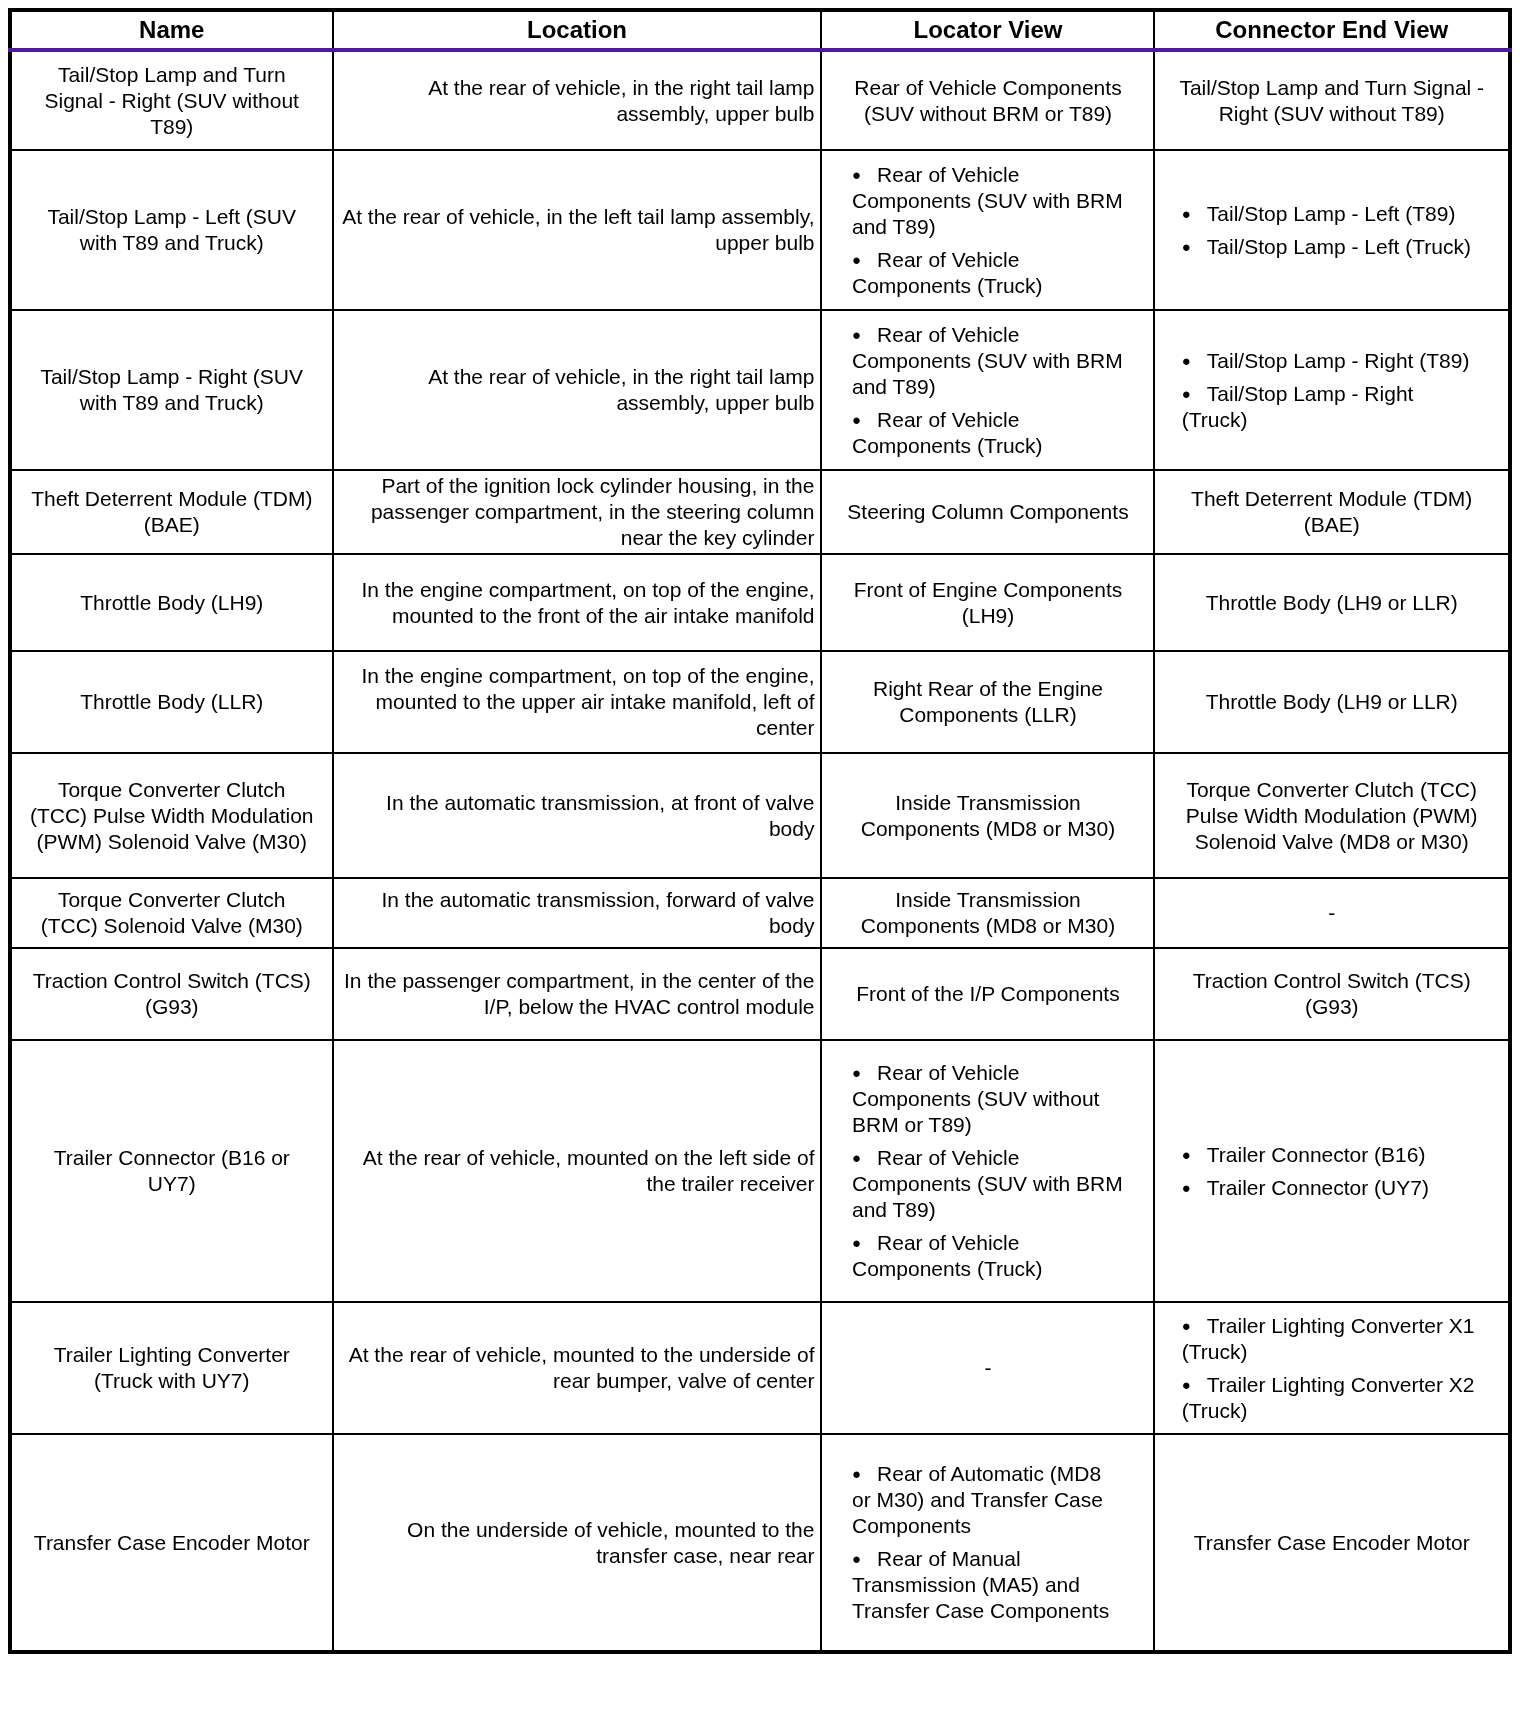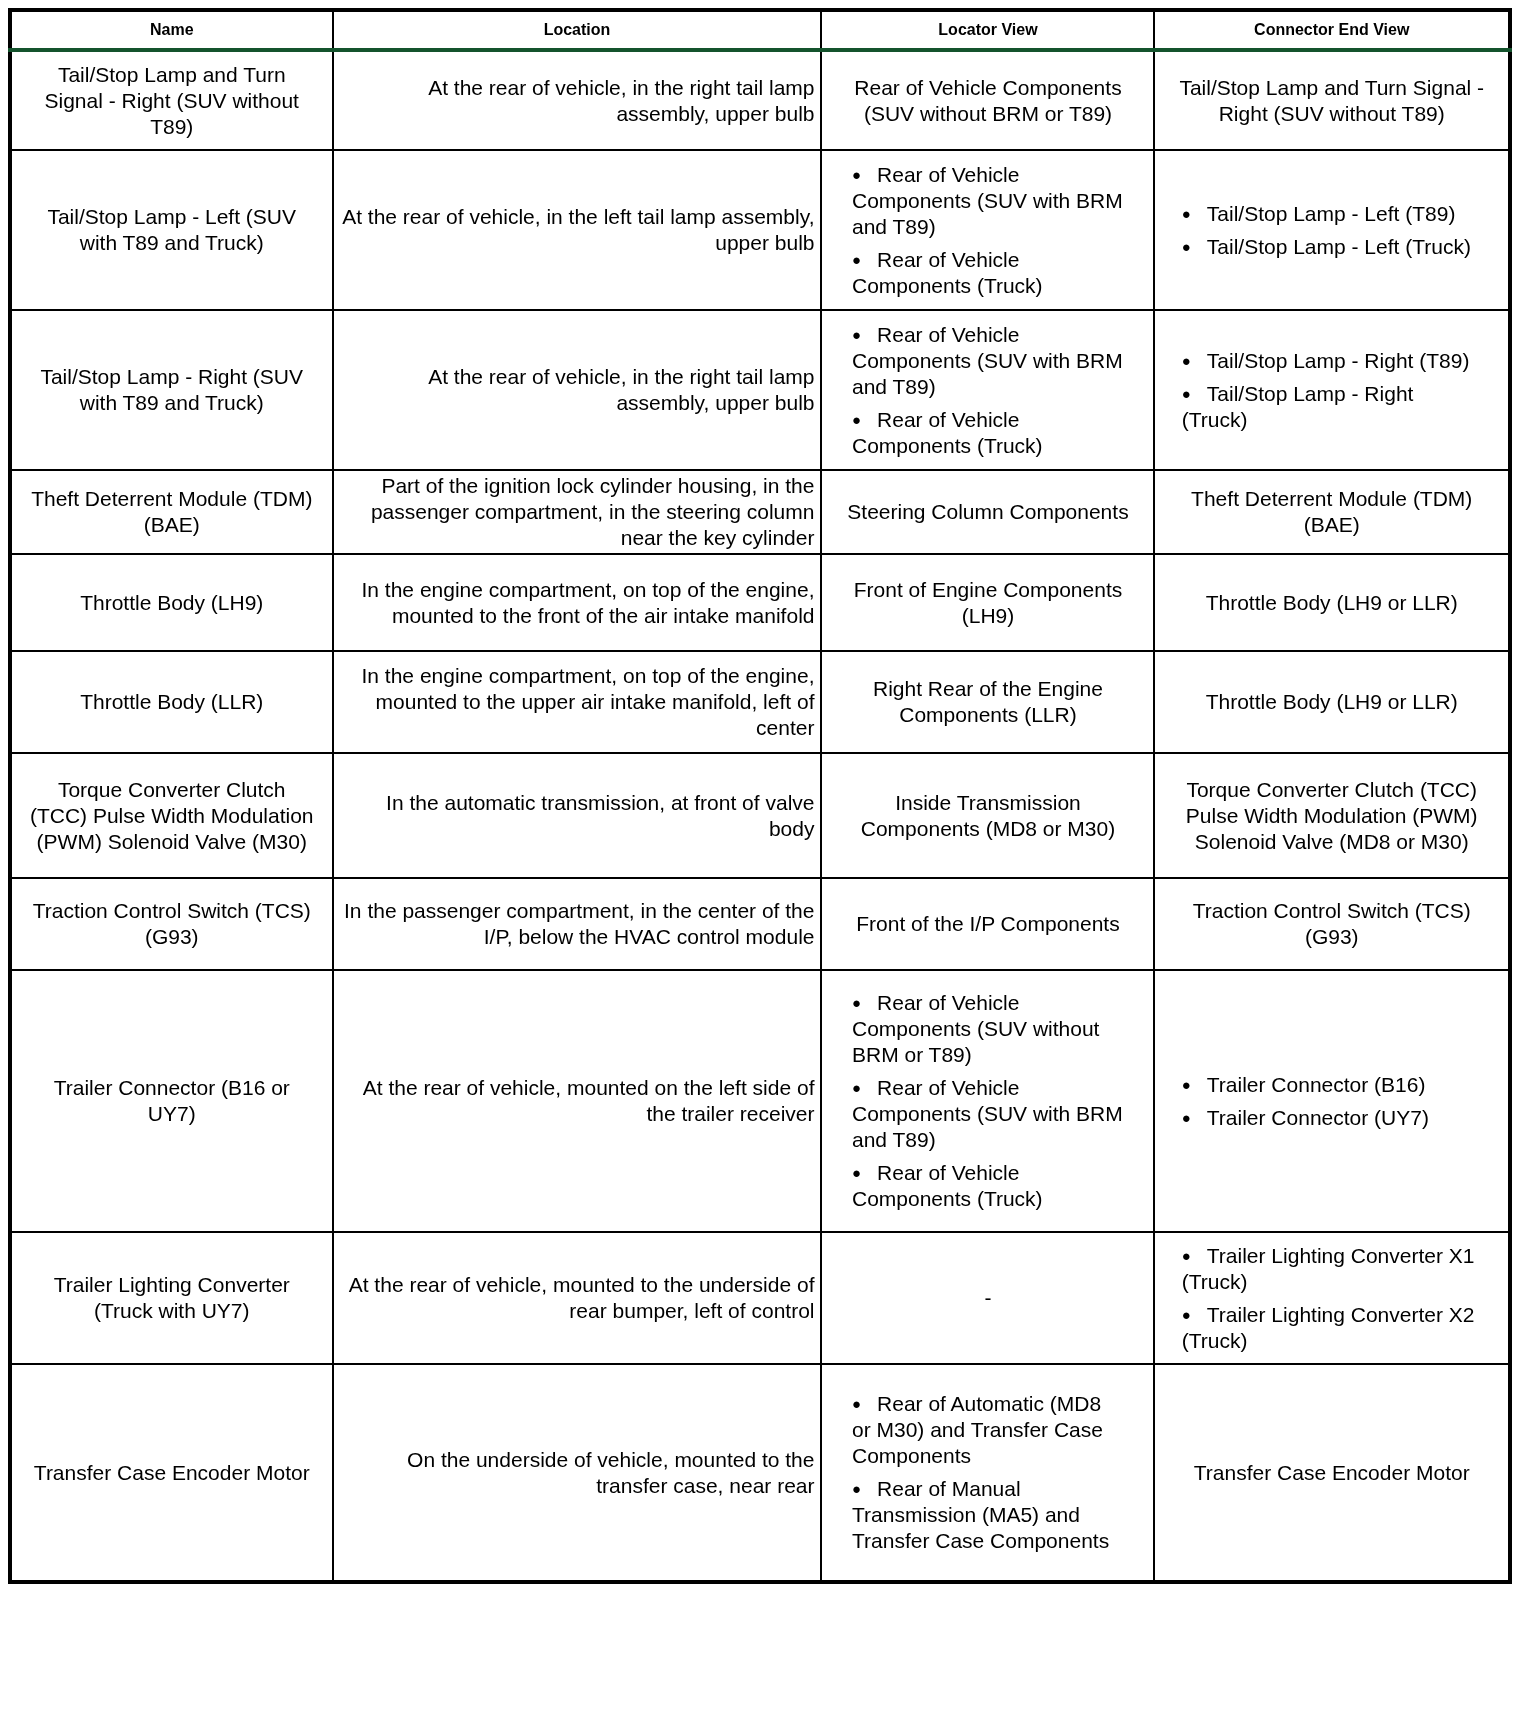--- a/index.html
+++ b/index.html
@@ -40,9 +40,9 @@
     overflow: hidden;
   }
   thead th {
-    border-bottom: 4px solid #14532d;
+    border-bottom: 4px solid #4c1d95;
     font-weight: bold;
-    font-size: 16px;
+    font-size: 24px;
     height: 32px;
     text-align: center;
   }

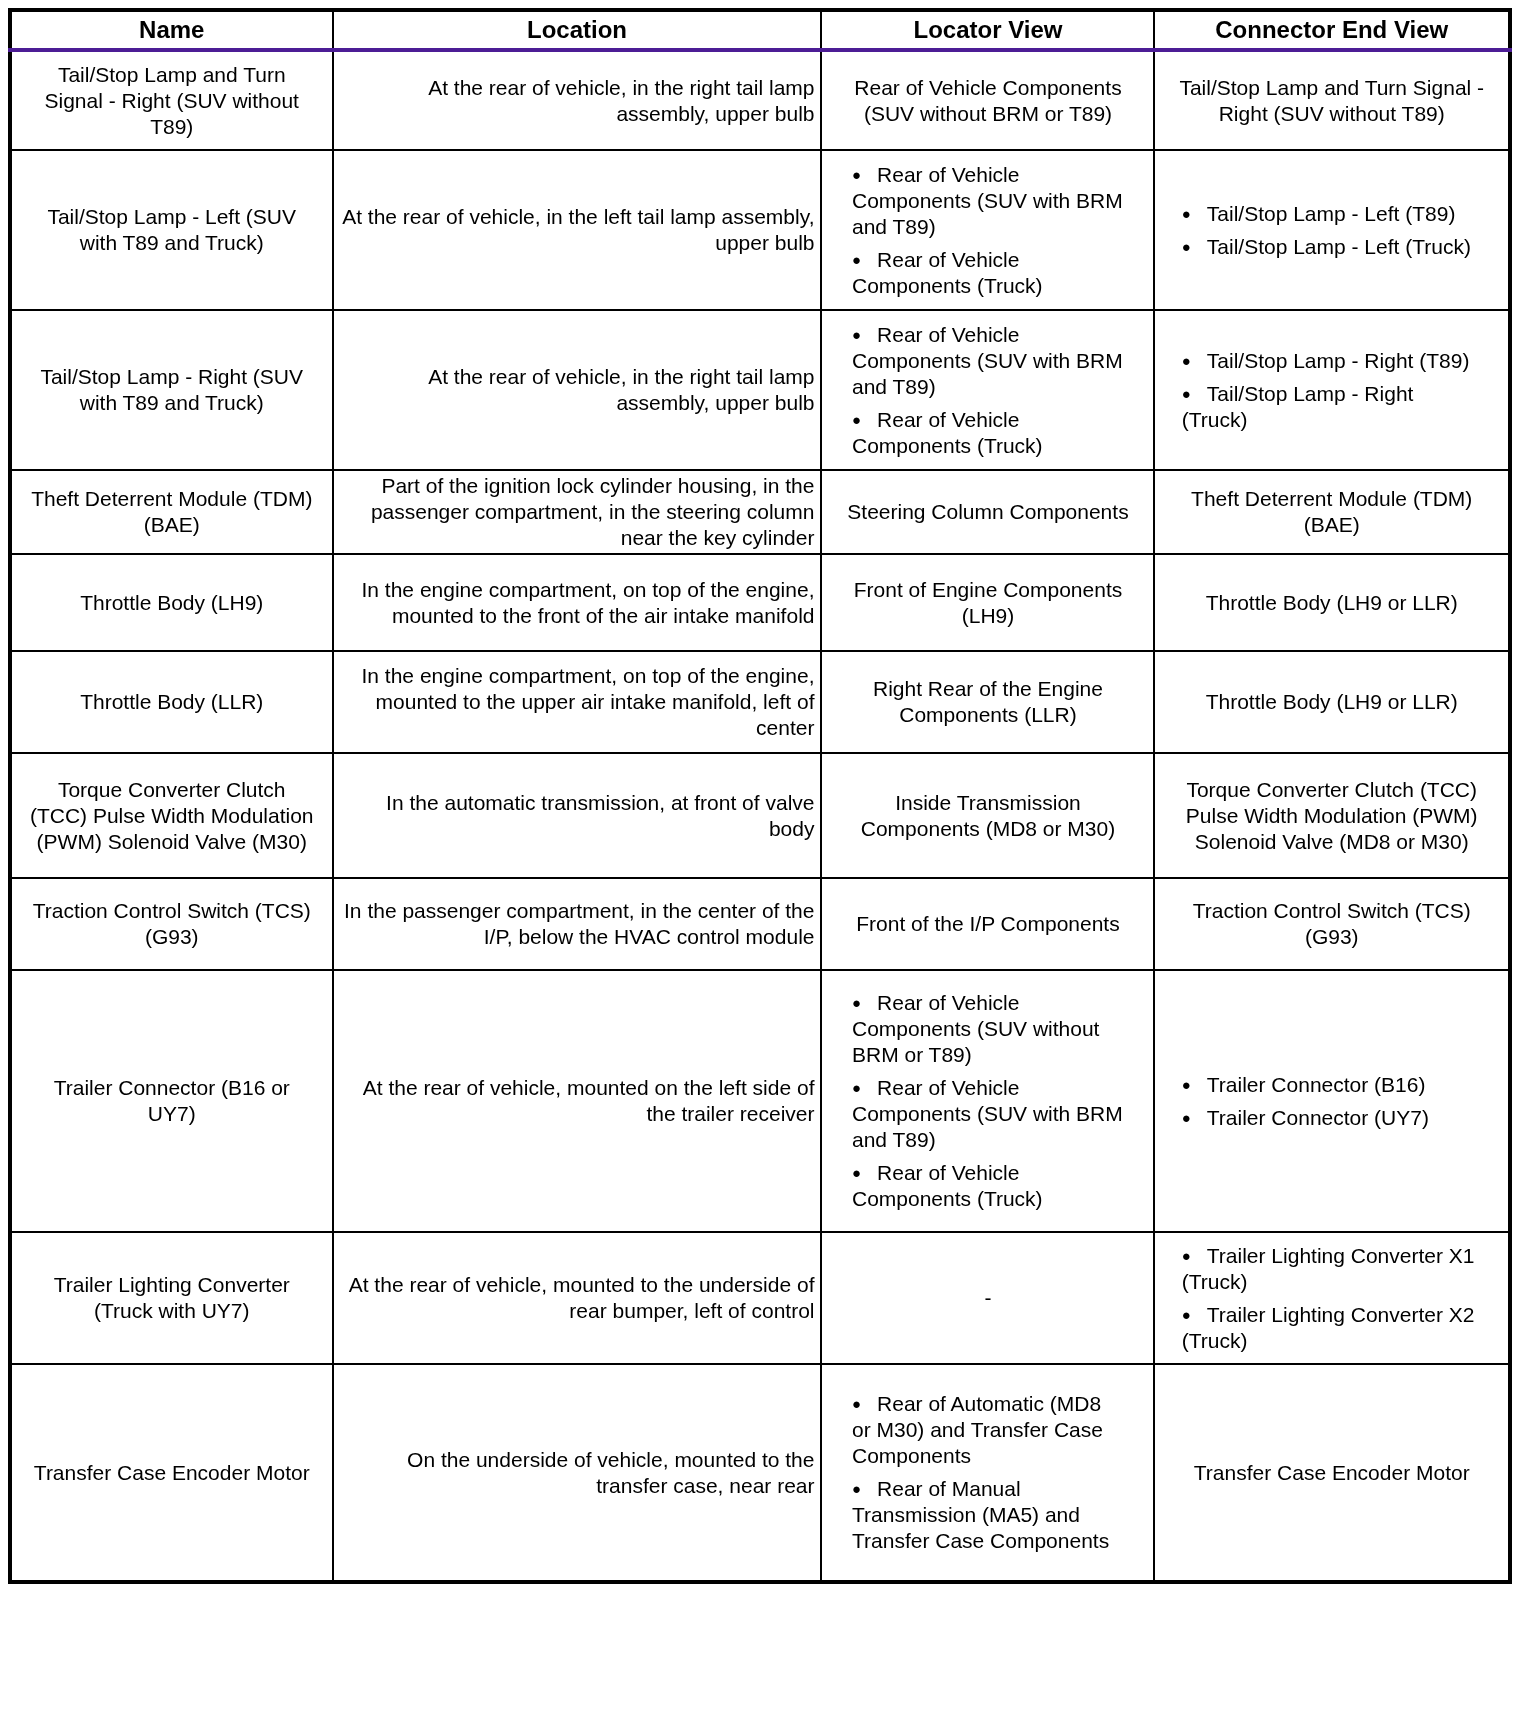--- a/index.html
+++ b/index.html
@@ -186,6 +186,18 @@
             <div class="view-text" data-name="cell-text">Torque Converter Clutch (TCC) Pulse Width Modulation (PWM) Solenoid Valve (MD8 or M30)</div>
           </td>
         </tr>
+        <tr data-name="table-row" style="height: 70px;">
+          <td class="cell-center" data-name="cell-name">
+            <div class="name-text" data-name="cell-text">Torque Converter Clutch (TCC) Solenoid Valve (M30)</div>
+          </td>
+          <td class="cell-left" data-name="cell-location">In the automatic transmission, forward of valve body</td>
+          <td class="cell-center" data-name="cell-locator-view">
+            <div class="view-text" data-name="cell-text">Inside Transmission Components (MD8 or M30)</div>
+          </td>
+          <td class="cell-center" data-name="cell-connector-end-view">
+            <div class="view-text" data-name="cell-text">-</div>
+          </td>
+        </tr>
         <tr data-name="table-row" style="height: 92px;">
           <td class="cell-center" data-name="cell-name">
             <div class="name-text" data-name="cell-text">Traction Control Switch (TCS) (G93)</div>

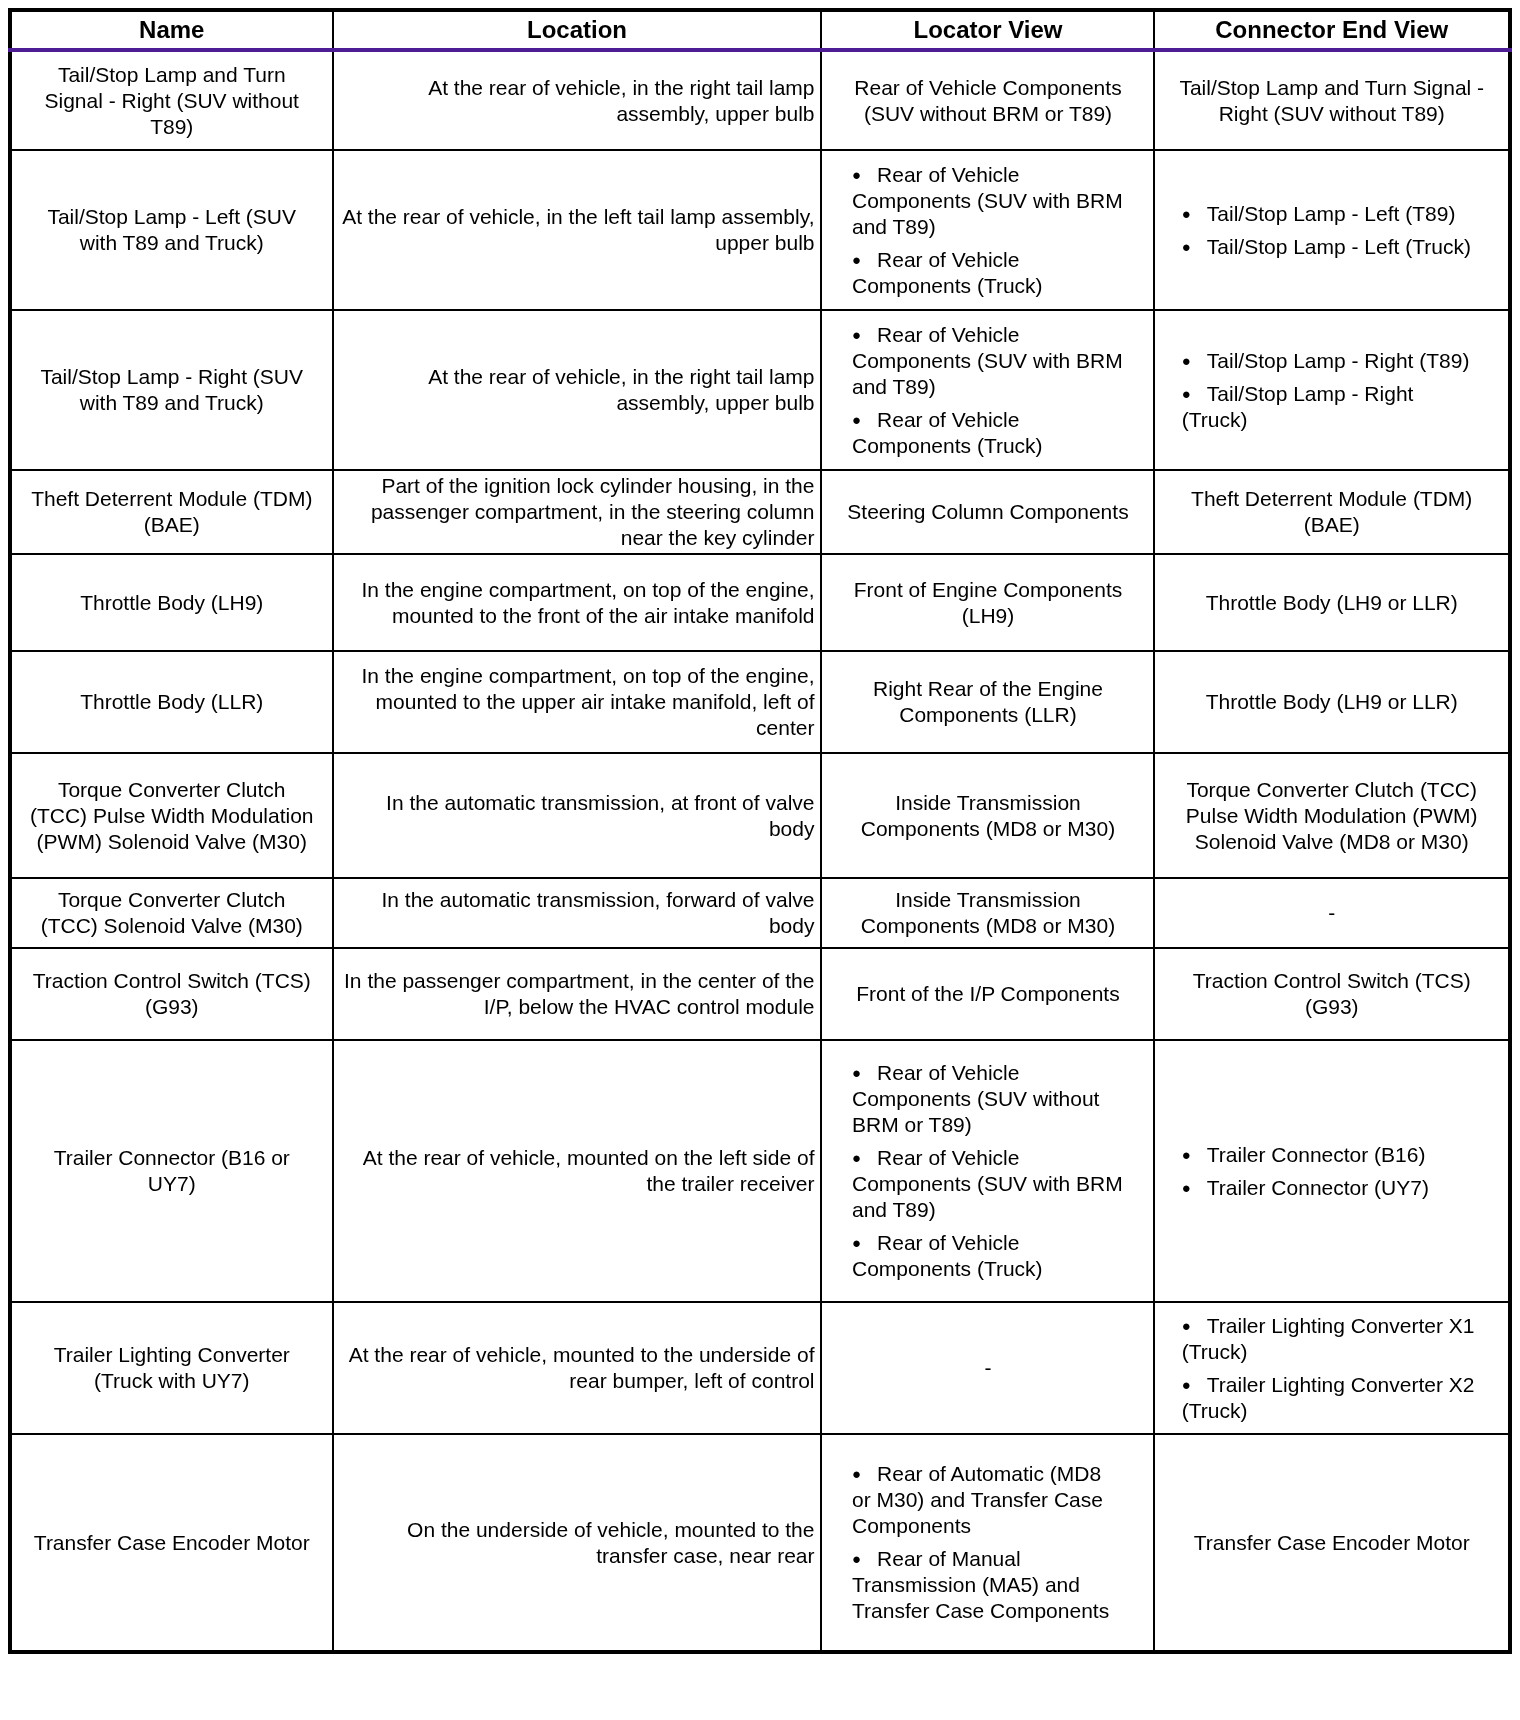--- a/index.html
+++ b/index.html
@@ -229,7 +229,7 @@
           <td class="cell-center" data-name="cell-name">
             <div class="name-text" data-name="cell-text">Trailer Lighting Converter (Truck with UY7)</div>
           </td>
-          <td class="cell-left" data-name="cell-location">At the rear of vehicle, mounted to the underside of rear bumper, left of control</td>
+          <td class="cell-left" data-name="cell-location">At the rear of vehicle, mounted to the underside of rear bumper, valve of center</td>
           <td class="cell-center" data-name="cell-locator-view">
             <div class="view-text" data-name="cell-text">-</div>
           </td>

